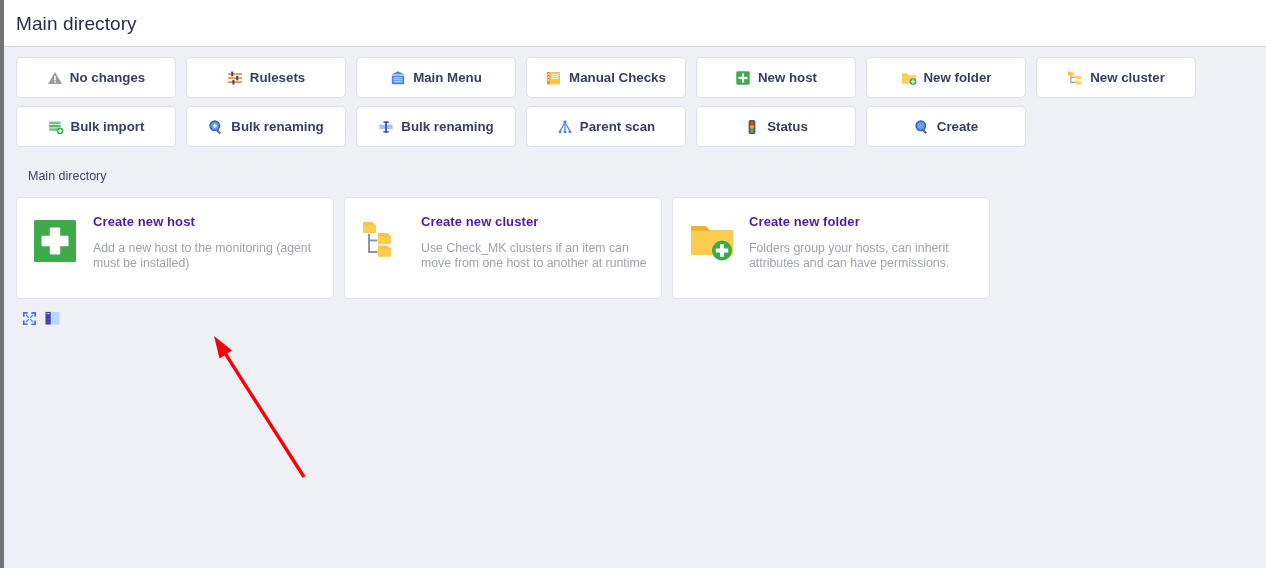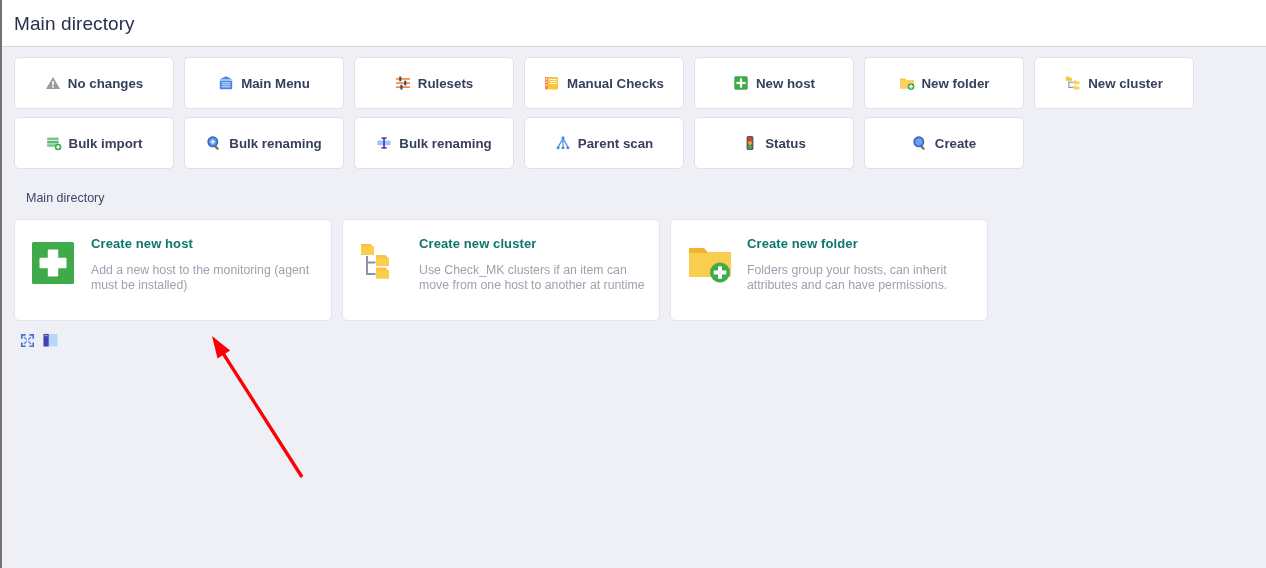--- a/index.html
+++ b/index.html
@@ -18,7 +18,7 @@
     position: relative;
     width: 1266px;
     height: 568px;
-    border-left: 2px solid #737373;
+    border-left: 4px solid #737373;
     box-sizing: border-box;
     background: #eff0f5;
   }

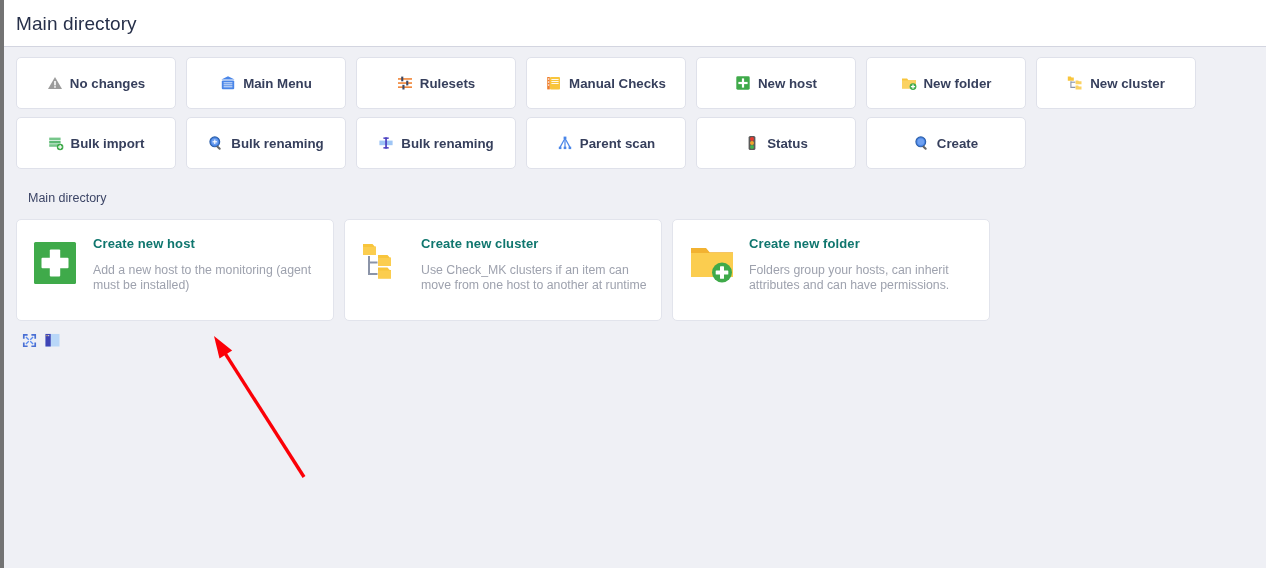--- a/index.html
+++ b/index.html
@@ -54,7 +54,7 @@
   }
   .tb-btn {
     width: 160px;
-    height: 52px;
+    height: 41px;
     flex: 0 0 160px;
     background: #ffffff;
     border: 1px solid #dfe1ea;

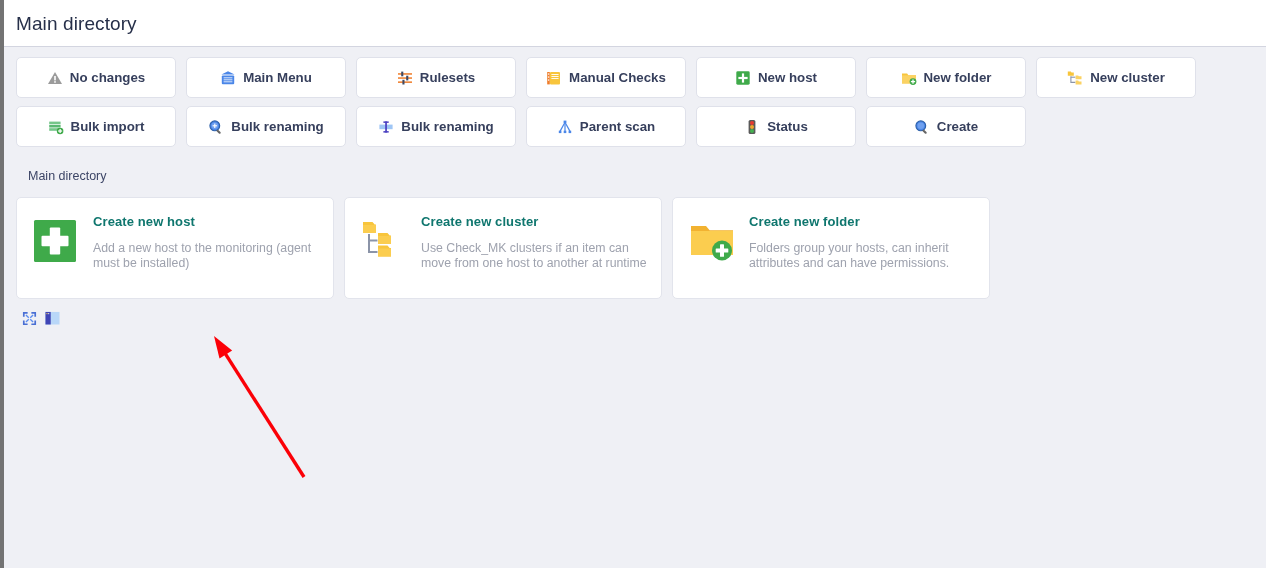--- a/index.html
+++ b/index.html
@@ -176,18 +176,6 @@
         <div class="tb-btn">
           <span style="display: flex;">
             <svg class="tb-ico" width="16" height="16" viewBox="0 0 16 16" xmlns="http://www.w3.org/2000/svg">
-              <path d="M8 1.2 L14.6 4.6 H1.4 Z" fill="#4a86e8"></path>
-              <rect x="1.8" y="5.6" width="12.4" height="8.6" rx="1" fill="#4a86e8"></rect>
-              <rect x="3.6" y="7.3" width="8.8" height="1" fill="#dbe7fb"></rect>
-              <rect x="3.6" y="9.3" width="8.8" height="1" fill="#dbe7fb"></rect>
-              <rect x="3.6" y="11.3" width="8.8" height="1" fill="#dbe7fb"></rect>
-            </svg>
-          </span>
-          <span class="tb-label">Main Menu</span>
-        </div>
-        <div class="tb-btn">
-          <span style="display: flex;">
-            <svg class="tb-ico" width="16" height="16" viewBox="0 0 16 16" xmlns="http://www.w3.org/2000/svg">
               <rect x="1" y="3.2" width="14" height="1.5" fill="#ef7d2a"></rect>
               <rect x="1" y="7.3" width="14" height="1.5" fill="#ef7d2a"></rect>
               <rect x="1" y="11.4" width="14" height="1.5" fill="#ef7d2a"></rect>
@@ -197,6 +185,18 @@
             </svg>
           </span>
           <span class="tb-label">Rulesets</span>
+        </div>
+        <div class="tb-btn">
+          <span style="display: flex;">
+            <svg class="tb-ico" width="16" height="16" viewBox="0 0 16 16" xmlns="http://www.w3.org/2000/svg">
+              <path d="M8 1.2 L14.6 4.6 H1.4 Z" fill="#4a86e8"></path>
+              <rect x="1.8" y="5.6" width="12.4" height="8.6" rx="1" fill="#4a86e8"></rect>
+              <rect x="3.6" y="7.3" width="8.8" height="1" fill="#dbe7fb"></rect>
+              <rect x="3.6" y="9.3" width="8.8" height="1" fill="#dbe7fb"></rect>
+              <rect x="3.6" y="11.3" width="8.8" height="1" fill="#dbe7fb"></rect>
+            </svg>
+          </span>
+          <span class="tb-label">Main Menu</span>
         </div>
         <div class="tb-btn">
           <span style="display: flex;">

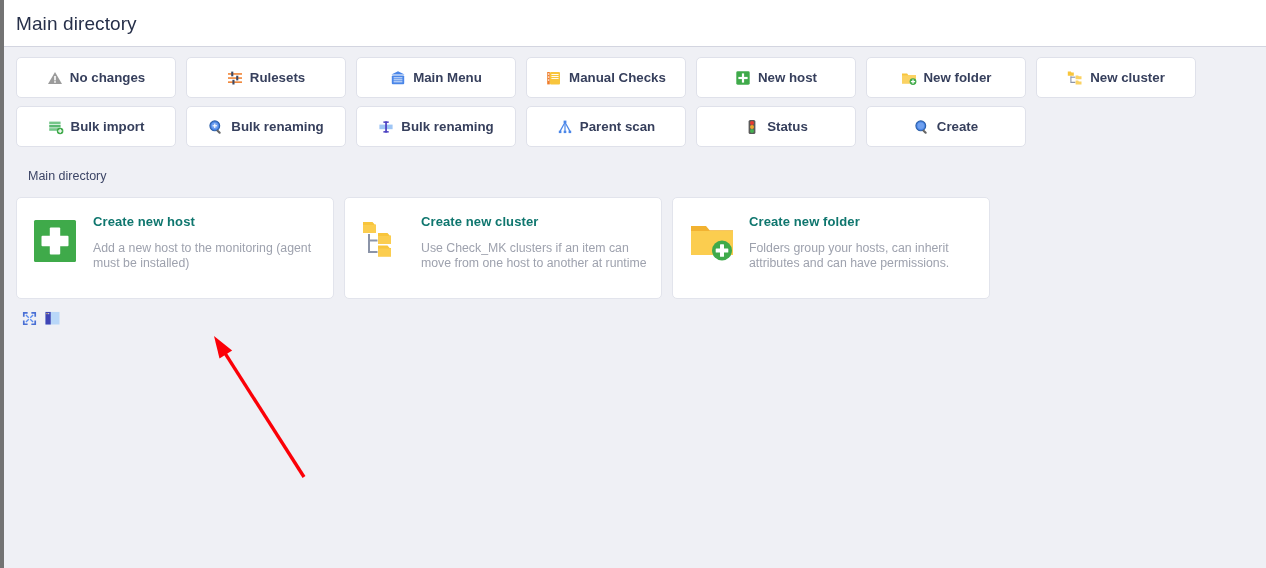--- a/index.html
+++ b/index.html
@@ -117,7 +117,7 @@
   .card-title {
     font-size: 13px;
     font-weight: bold;
-    color: #0f766e;
+    color: #4c1d95;
     margin-bottom: 12px;
     letter-spacing: 0.1px;
   }

